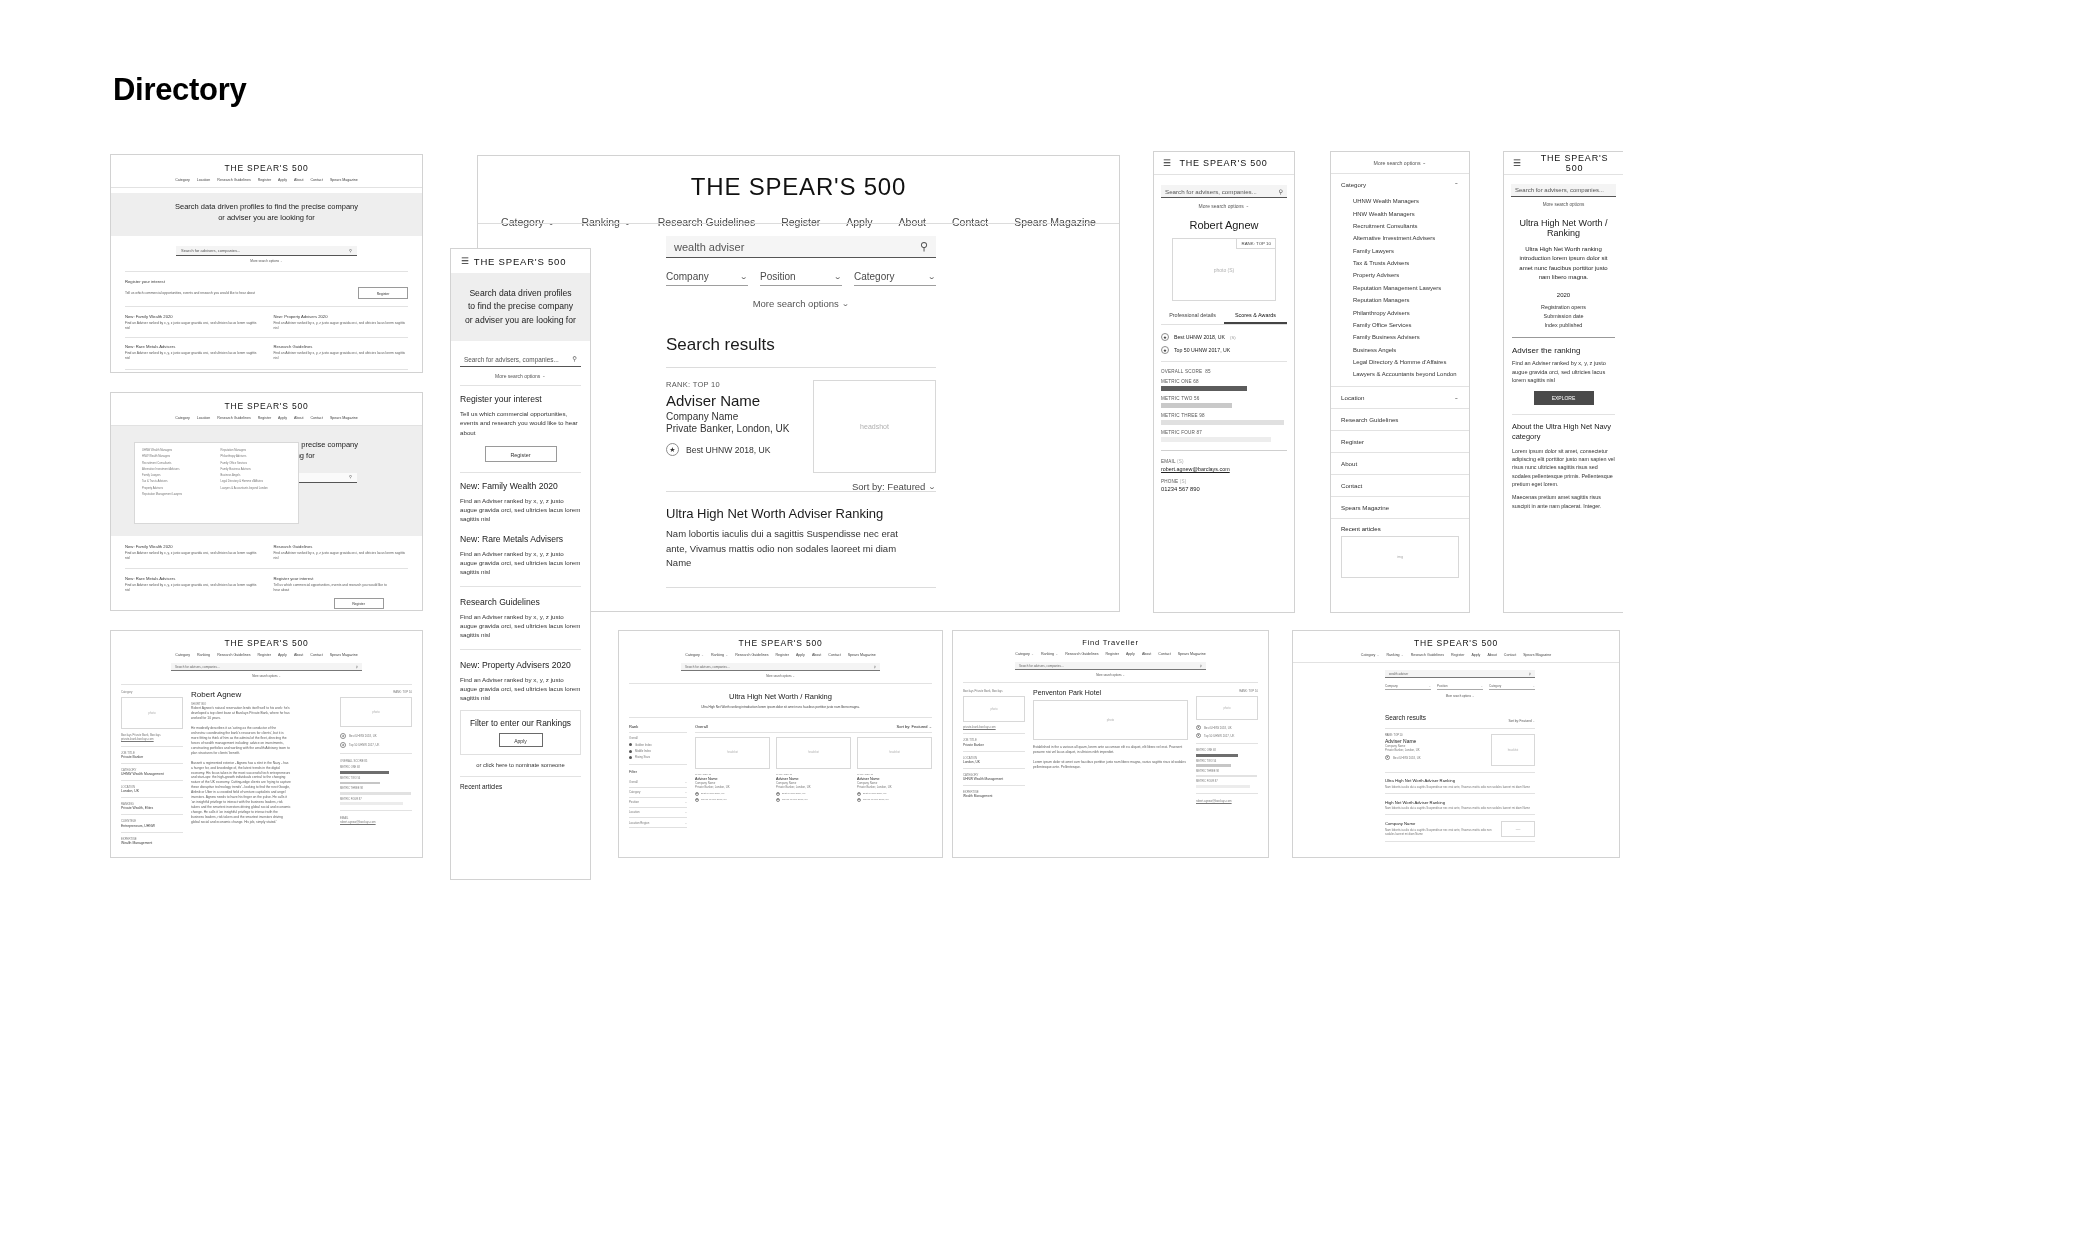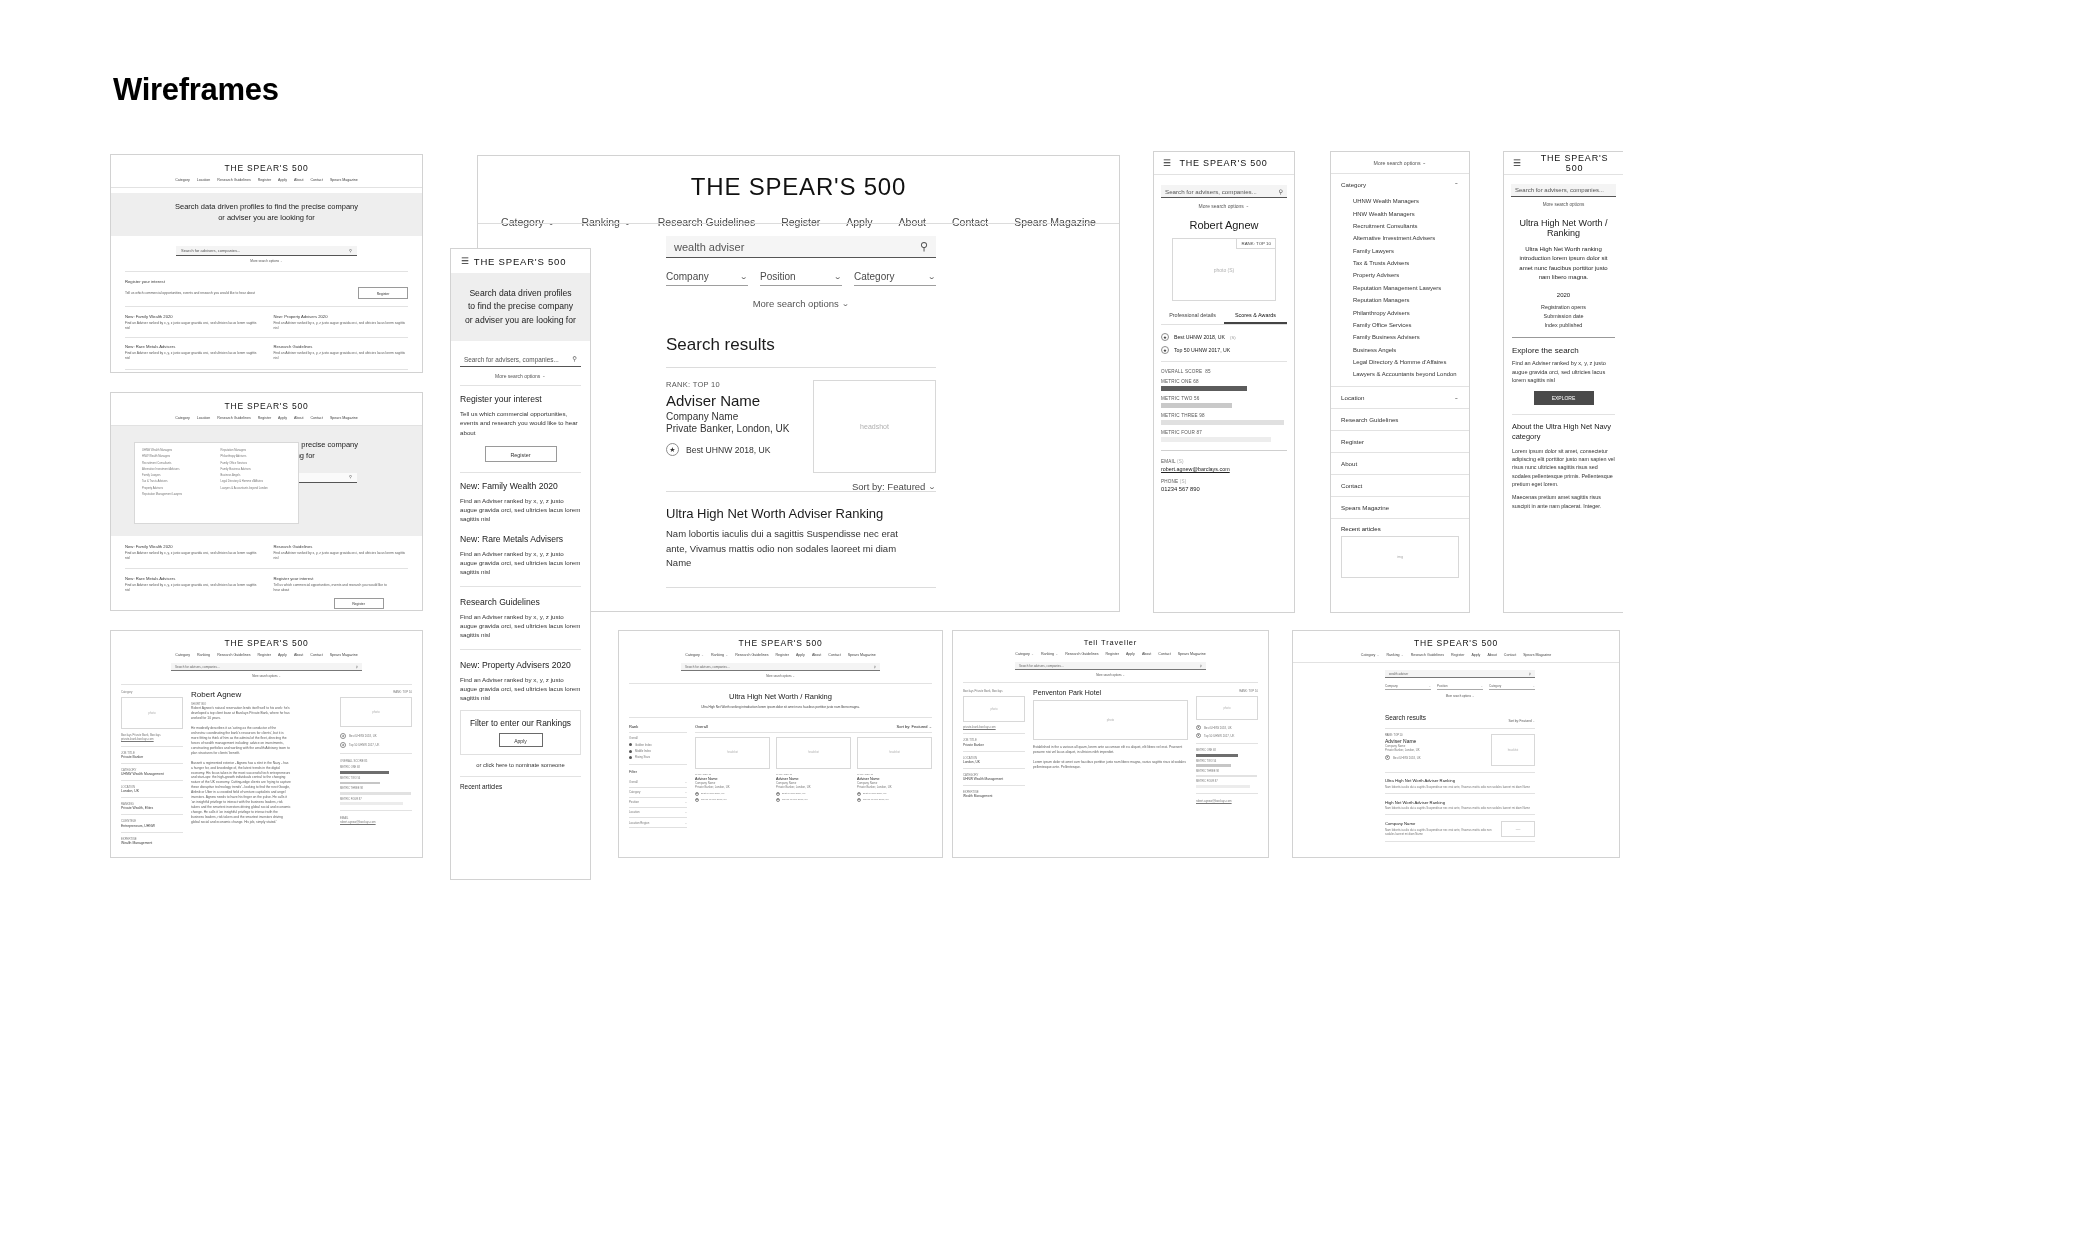--- a/index.html
+++ b/index.html
@@ -157,7 +157,7 @@
 
 <div class="board">
 
-  <div id="board-title">Wireframes</div>
+  <div id="board-title">Directory</div>
 
   <div class="frame" id="f1">
     <div class="brand">THE SPEAR'S 500</div>

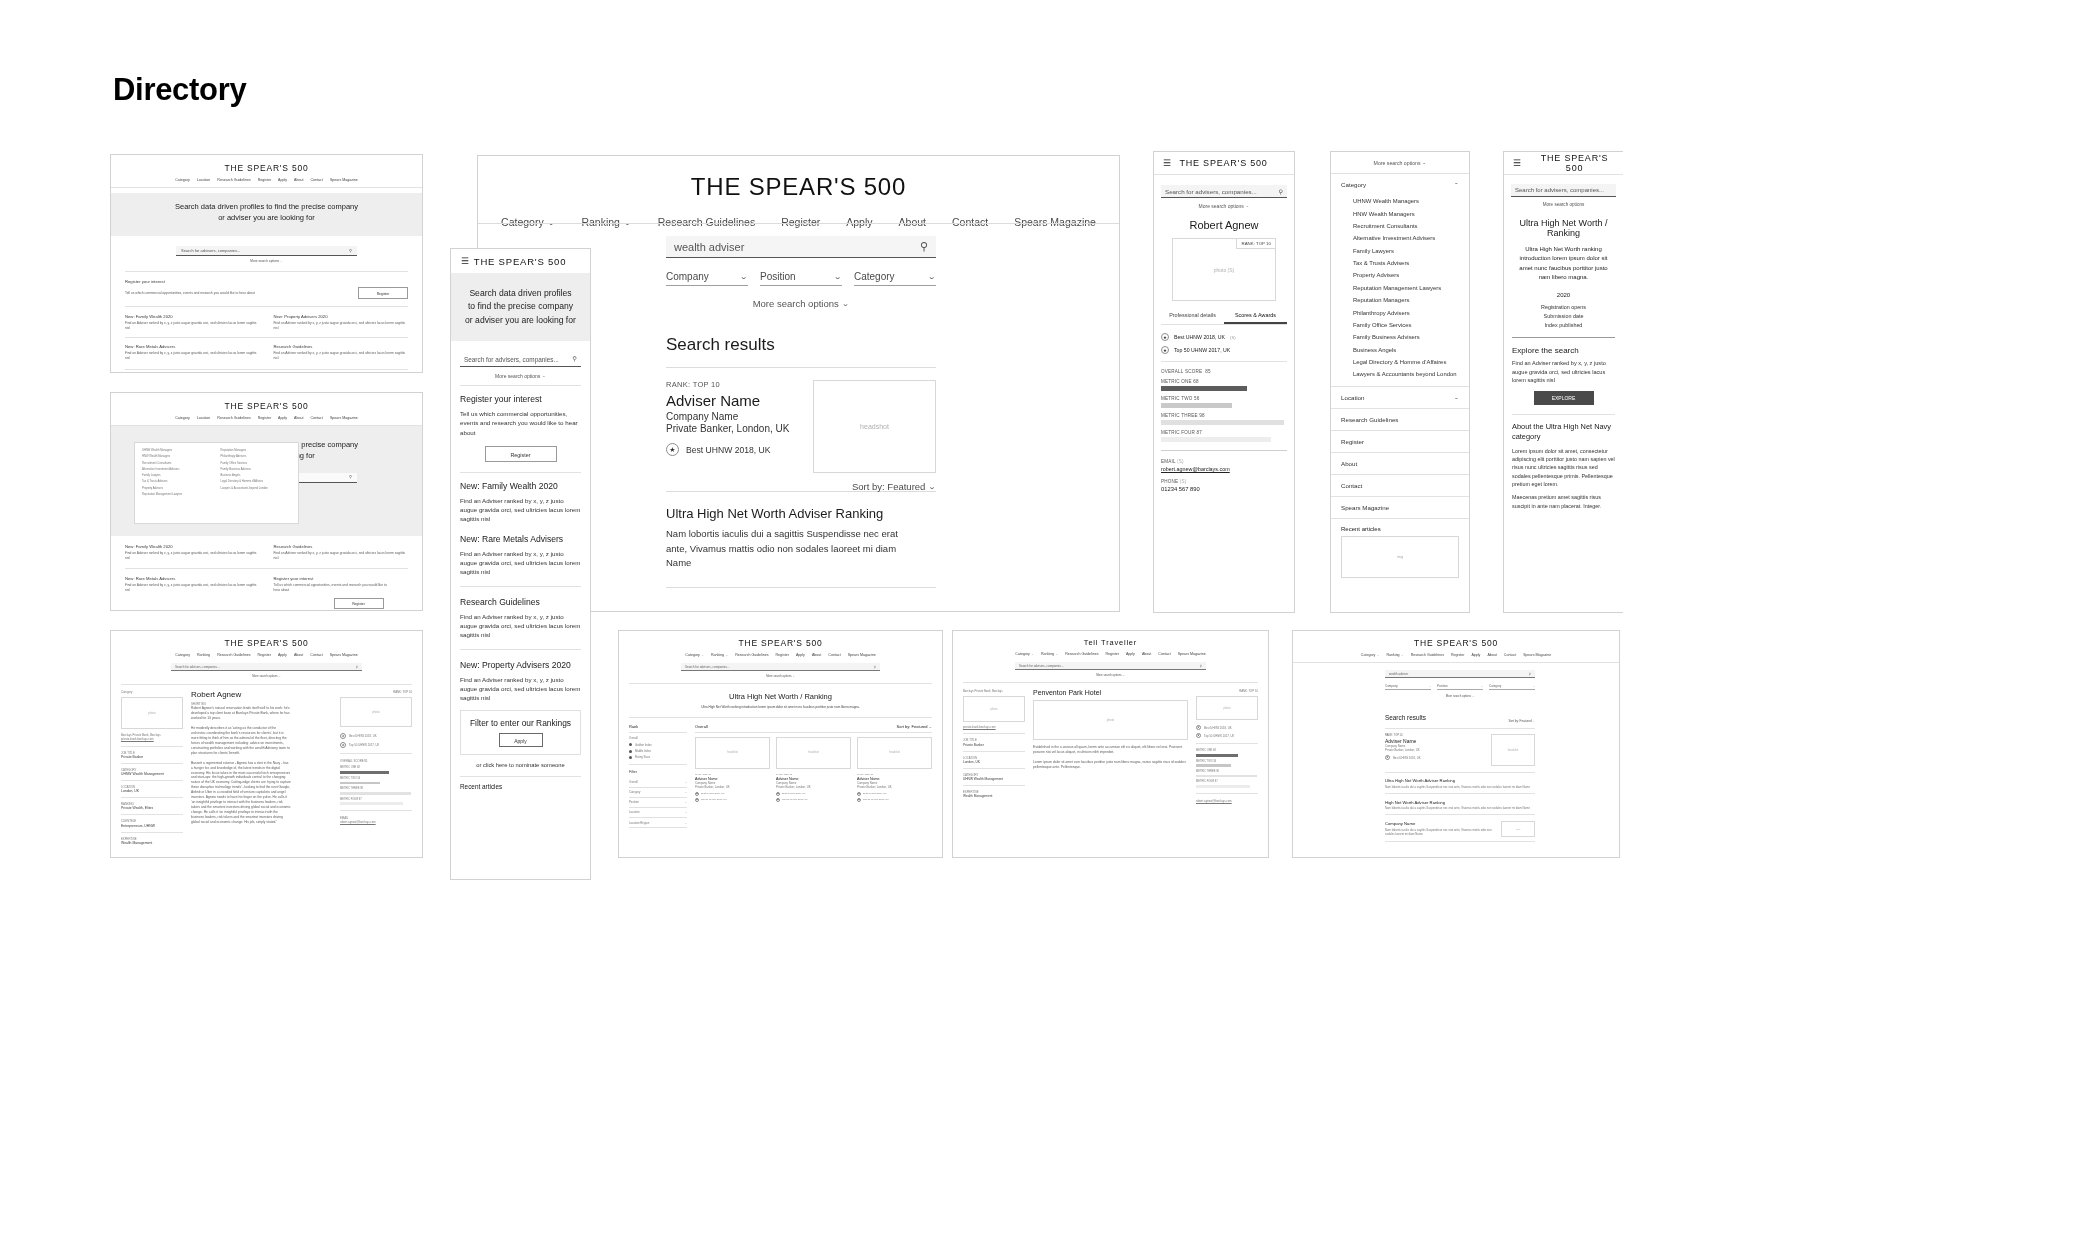--- a/index.html
+++ b/index.html
@@ -676,7 +676,7 @@
       </div>
     <div class="thin-line" style="margin:9px 8px 0 8px;width:auto;background:#999"></div>
     <div style="padding:0 8px">
-      <div style="font-size:8px;margin-top:8px">Explore the search</div>
+      <div style="font-size:8px;margin-top:8px">Adviser the ranking</div>
       <div style="font-size:5.6px;line-height:1.5;margin-top:4px;color:#333">Find an Adviser ranked by x, y, z justo augue gravida orci, sed ultricies lacus lorem sagittis nisl</div>
       <div style="background:#4a4a4a;color:#fff;font-size:5px;text-align:center;width:60px;height:14px;line-height:14px;margin:7px auto 0 auto">EXPLORE</div>
       <div class="thin-line" style="margin:9px 0 0 0"></div>

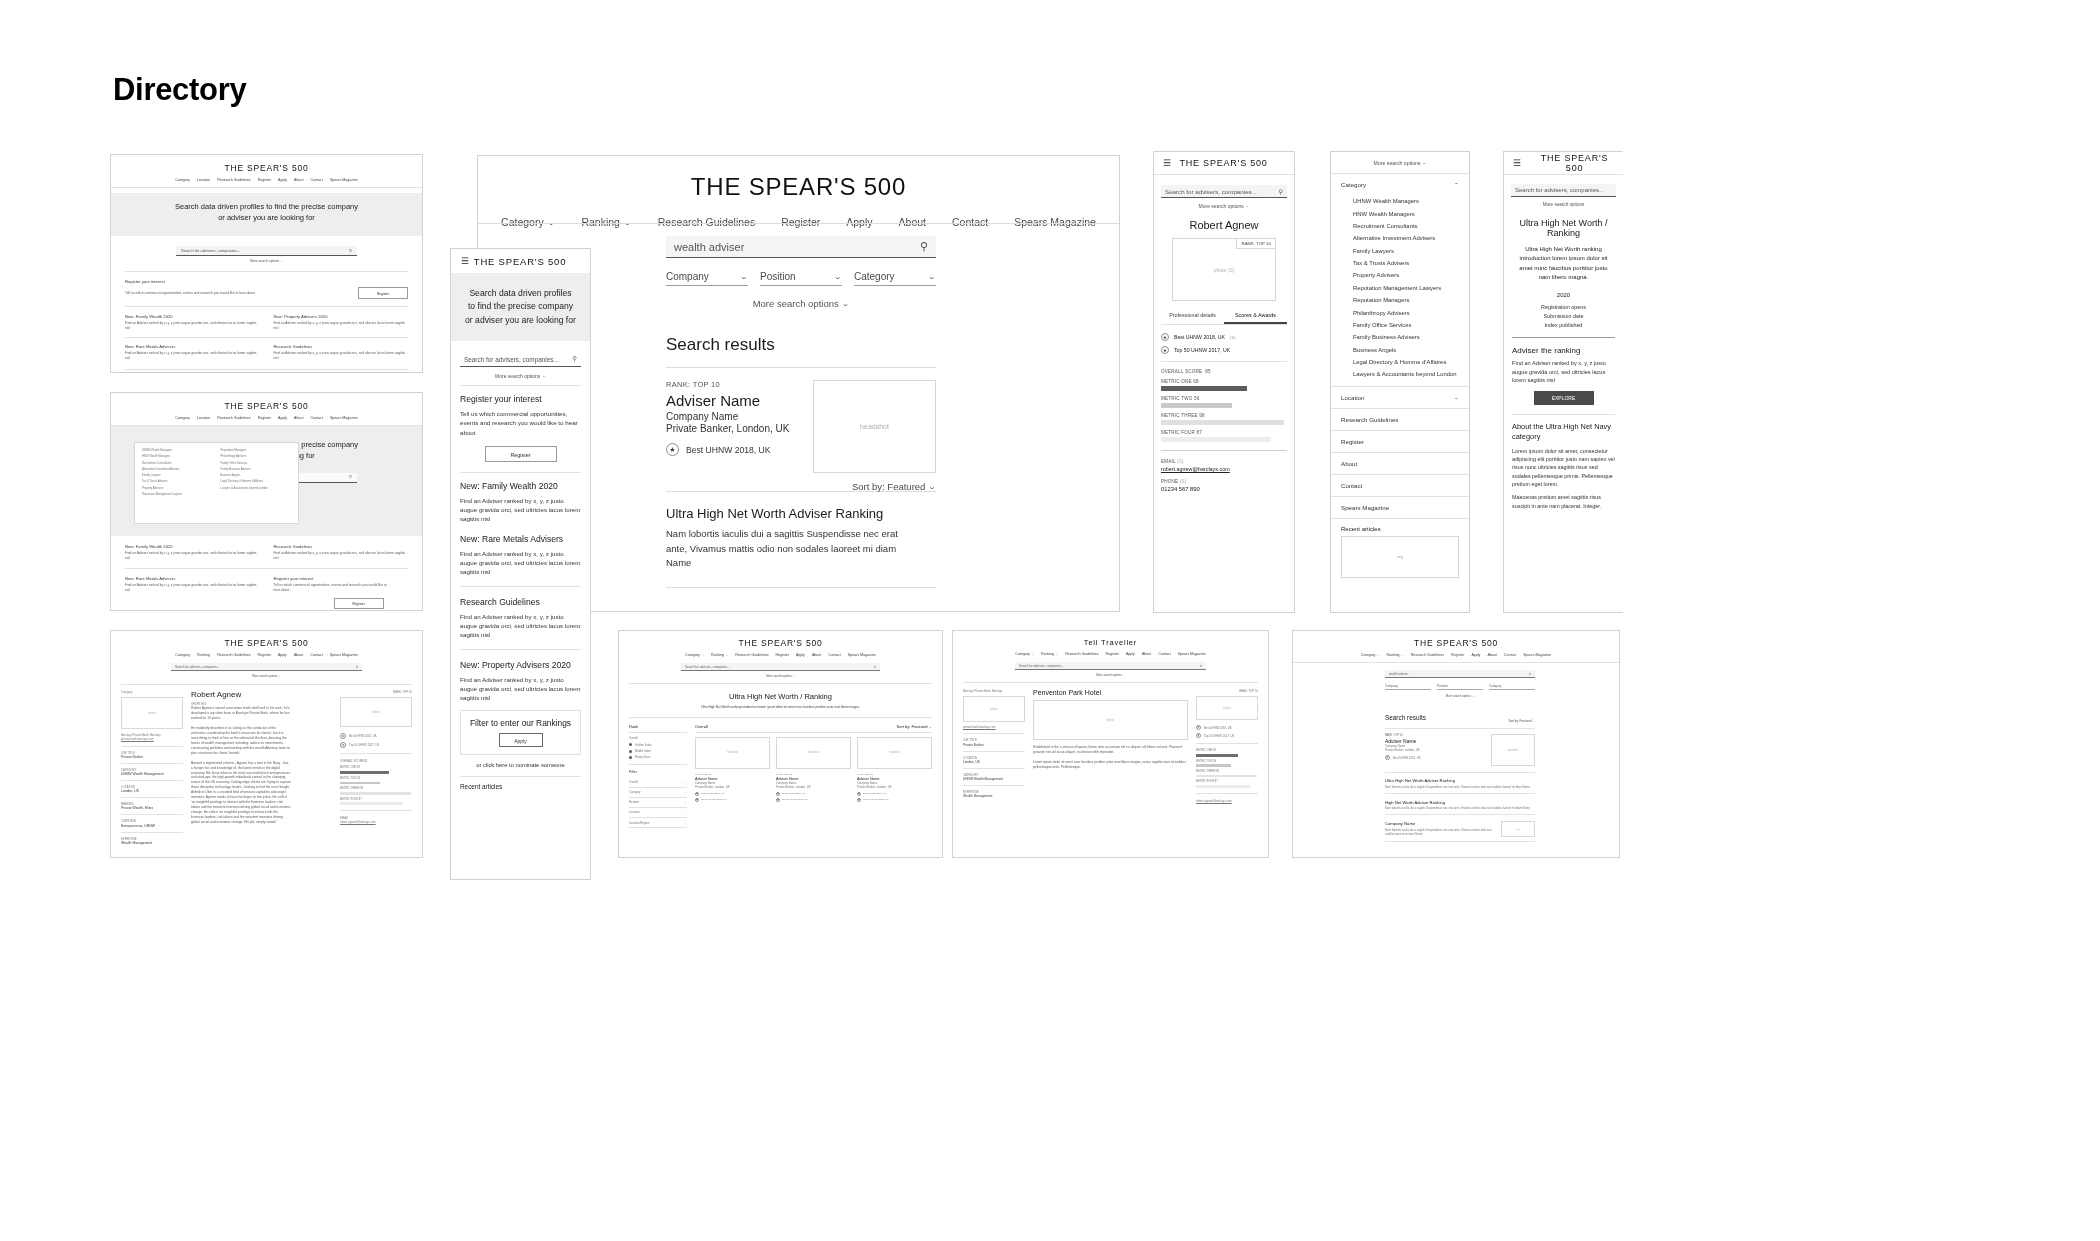--- a/index.html
+++ b/index.html
@@ -817,7 +817,7 @@
   </div>
 
   <div class="frame mini" id="f10">
-    <div class="brand" style="font-size:7.5px">Tell Traveller</div>
+    <div class="brand" style="font-size:7.5px">Find Traveller</div>
     <div class="navrow">
       <span><span>Category</span> <span class="chev">⌄</span></span>
       <span><span>Ranking</span> <span class="chev">⌄</span></span>

